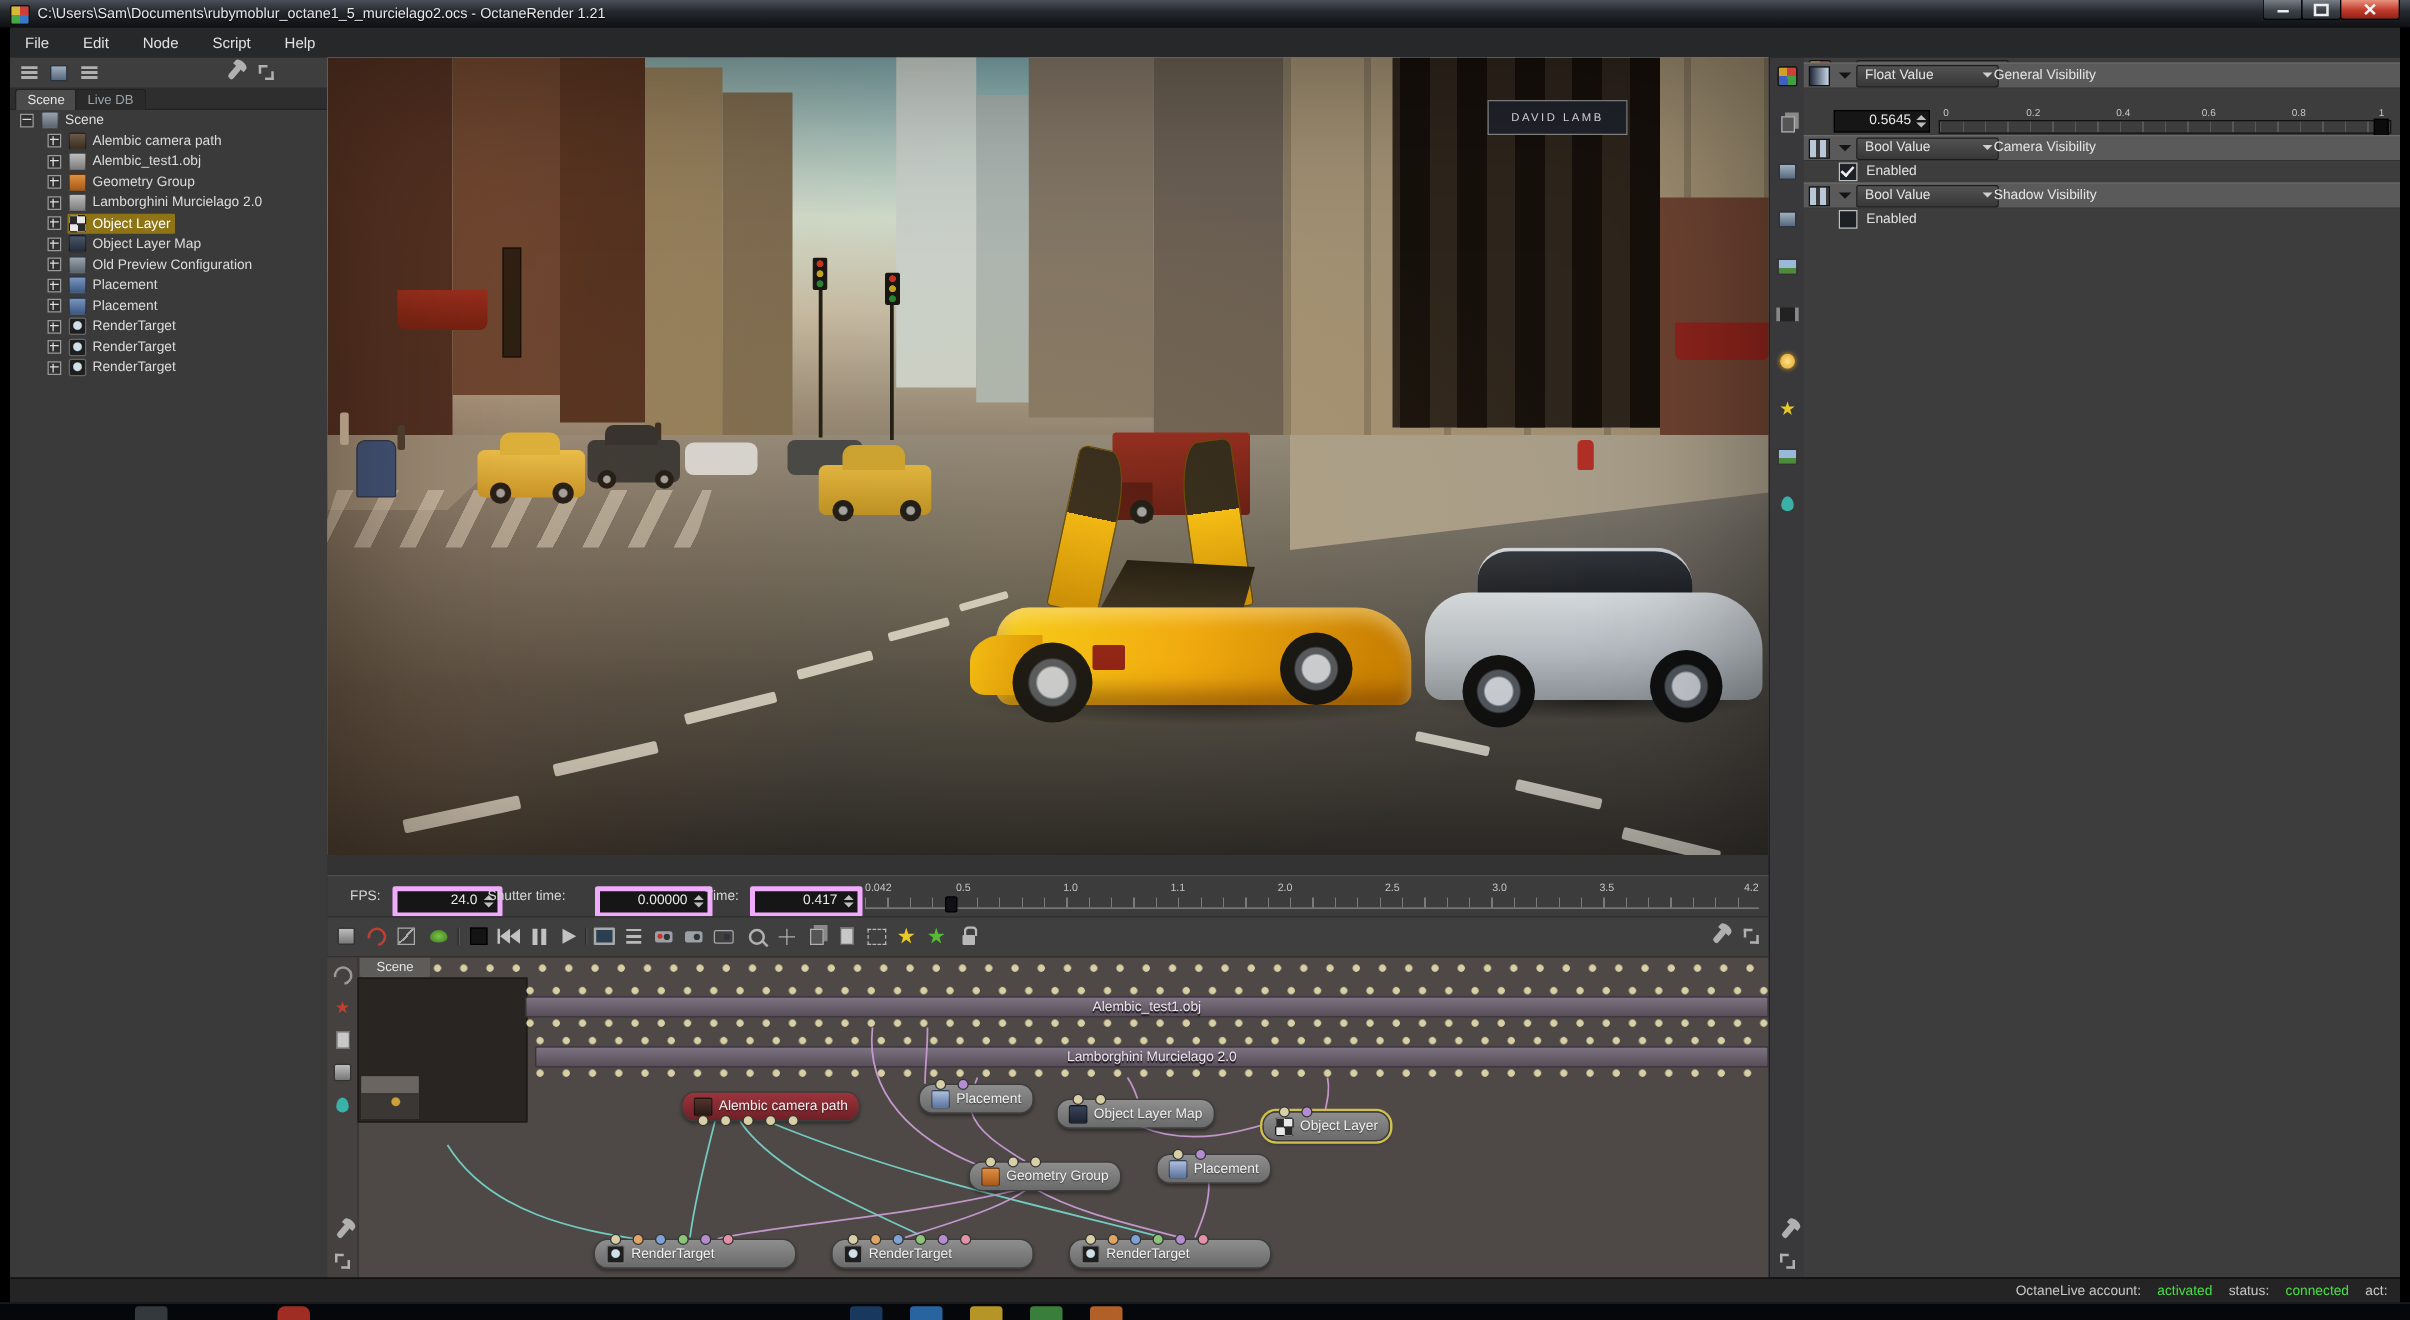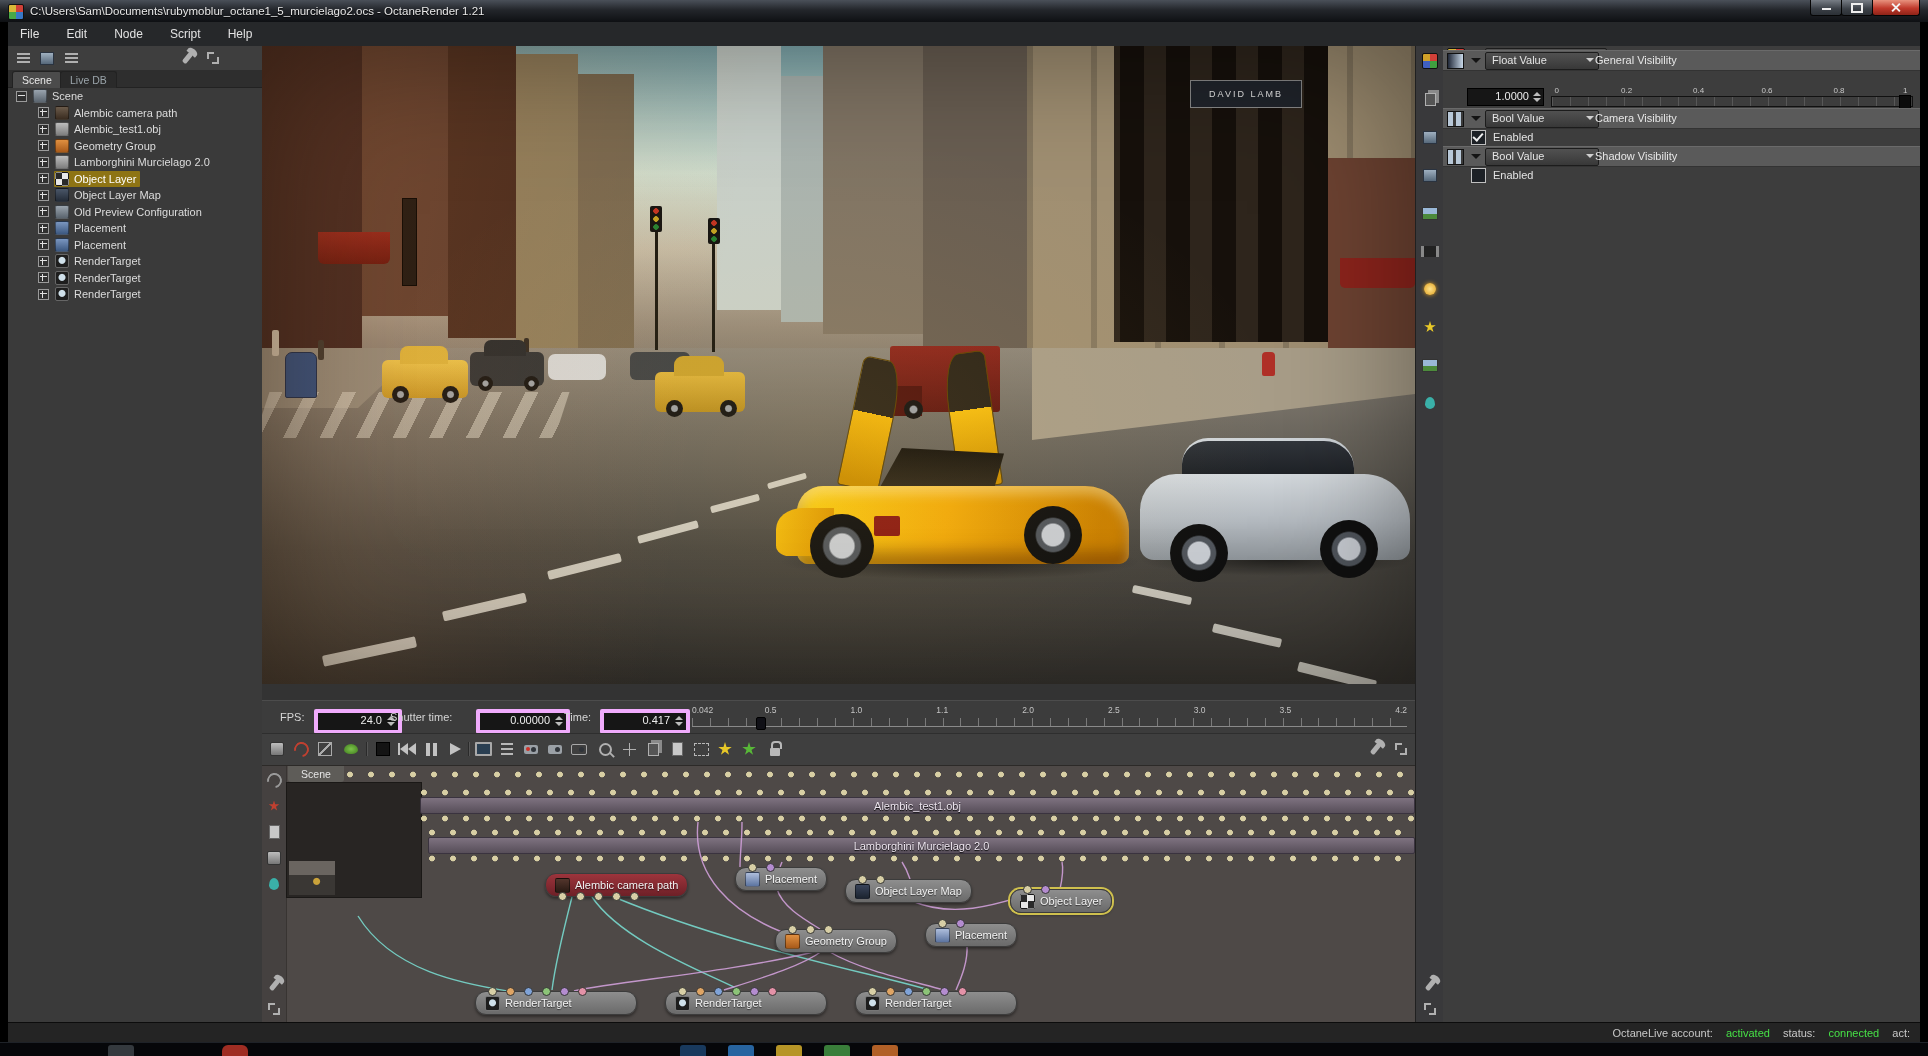--- a/index.html
+++ b/index.html
@@ -832,7 +832,7 @@
       <span class="plabel">General Visibility</span>
     </div>
     <div id="grp1-body">
-      <div id="val-box"><span>1.0000</span><span class="spin"></span></div>
+      <div id="val-box"><span>0.5645</span><span class="spin"></span></div>
       <div id="slider">
         <span class="sk sk0">0</span>
         <span class="sk sk1">0.2</span>

